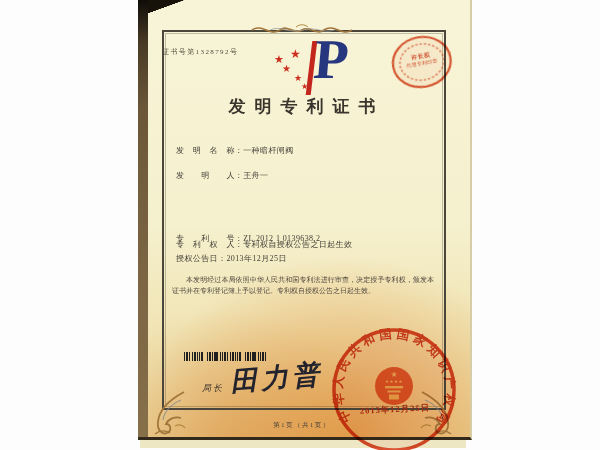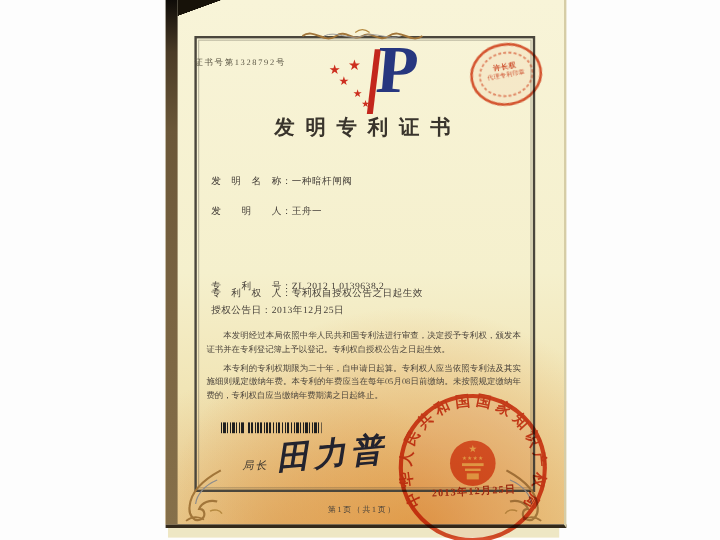--- a/index.html
+++ b/index.html
@@ -157,7 +157,6 @@
 
   <div class="abs body-text">
     <p>本发明经过本局依照中华人民共和国专利法进行审查，决定授予专利权，颁发本证书并在专利登记簿上予以登记。专利权自授权公告之日起生效。</p>
-    <p>本专利的专利权期限为二十年，自申请日起算。专利权人应当依照专利法及其实施细则规定缴纳年费。本专利的年费应当在每年05月08日前缴纳。未按照规定缴纳年费的，专利权自应当缴纳年费期满之日起终止。</p>
   </div>
 
   <div class="abs barcode"></div>

